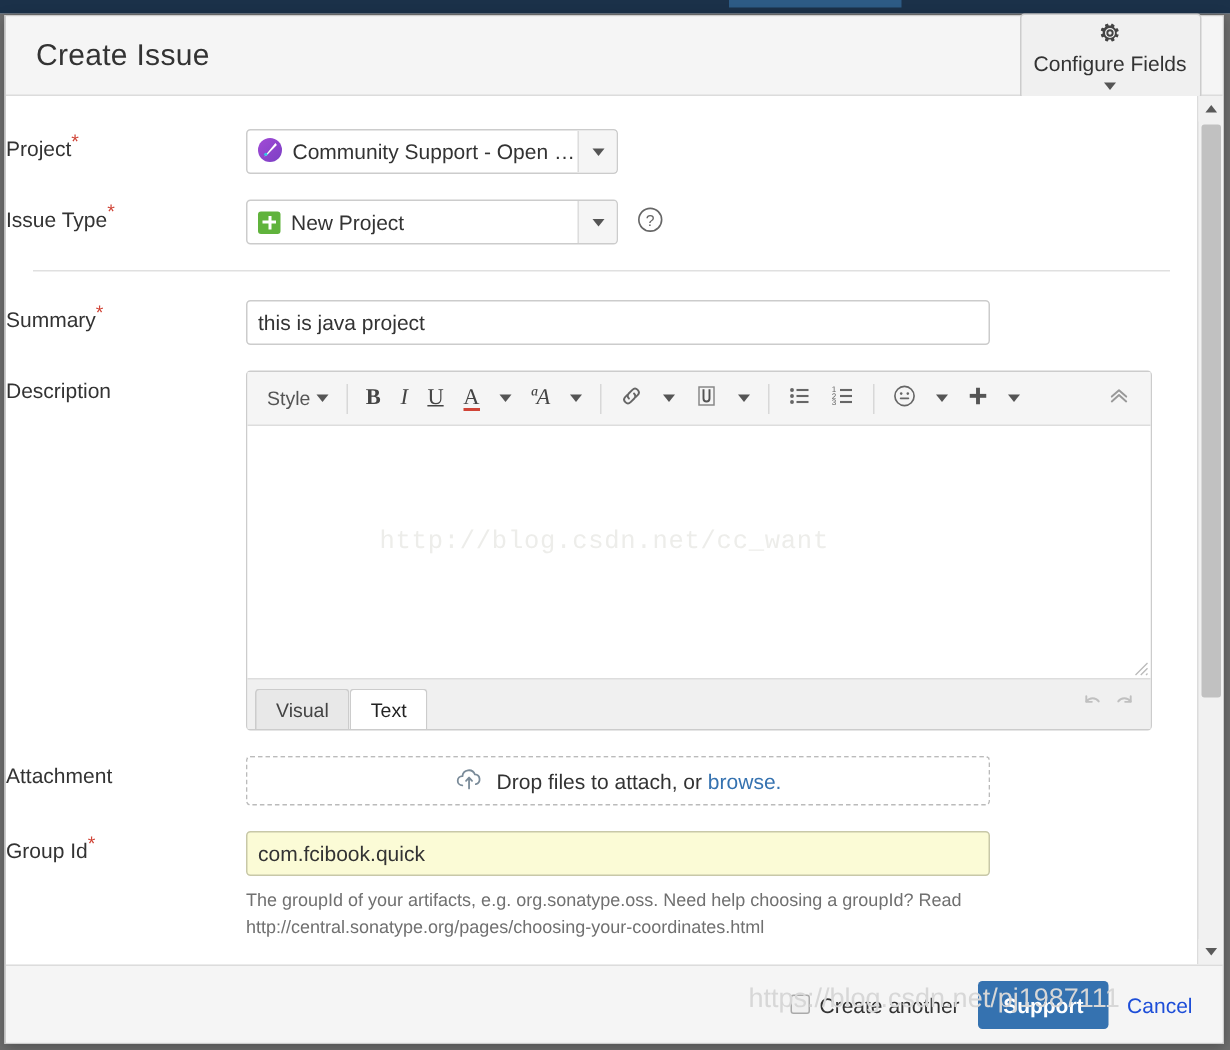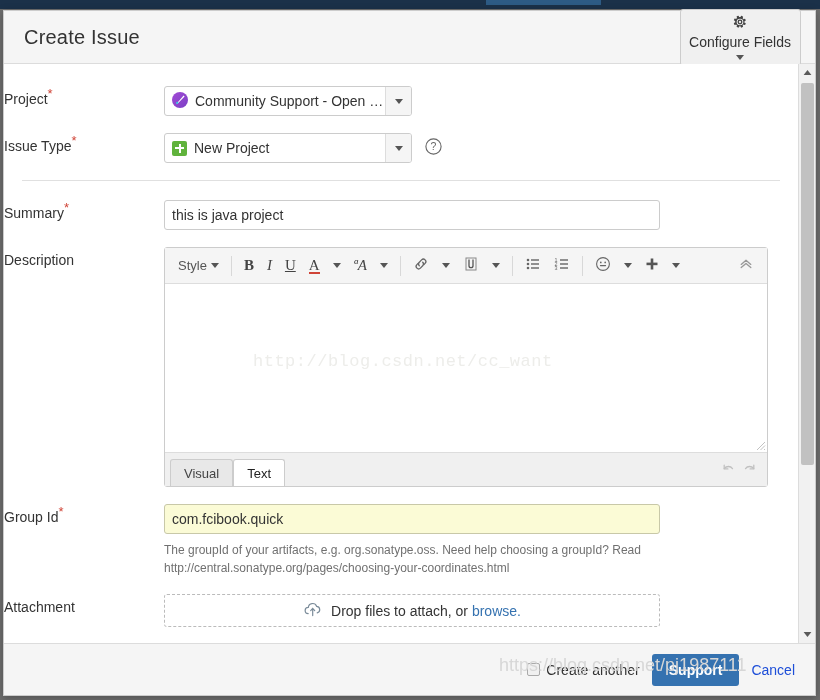--- a/index.html
+++ b/index.html
@@ -509,19 +509,6 @@
 
       <div class="field-row">
         <div class="field-label">
-          <span>Group Id</span><span class="req">*</span>
-        </div>
-        <div class="field-ctl">
-          <input class="text-input autofill" type="text" value="com.fcibook.quick" style="">
-          <div class="help-text">
-            <div>The groupId of your artifacts, e.g. org.sonatype.oss. Need help choosing a groupId? Read</div>
-            <div>http://central.sonatype.org/pages/choosing-your-coordinates.html</div>
-          </div>
-        </div>
-      </div>
-
-      <div class="field-row">
-        <div class="field-label">
           <span>Attachment</span>
         </div>
         <div class="field-ctl">
@@ -537,6 +524,19 @@
         </div>
       </div>
 
+      <div class="field-row">
+        <div class="field-label">
+          <span>Group Id</span><span class="req">*</span>
+        </div>
+        <div class="field-ctl">
+          <input class="text-input autofill" type="text" value="com.fcibook.quick" style="">
+          <div class="help-text">
+            <div>The groupId of your artifacts, e.g. org.sonatype.oss. Need help choosing a groupId? Read</div>
+            <div>http://central.sonatype.org/pages/choosing-your-coordinates.html</div>
+          </div>
+        </div>
+      </div>
+
     </div>
 
     <div id="scrollbar">

